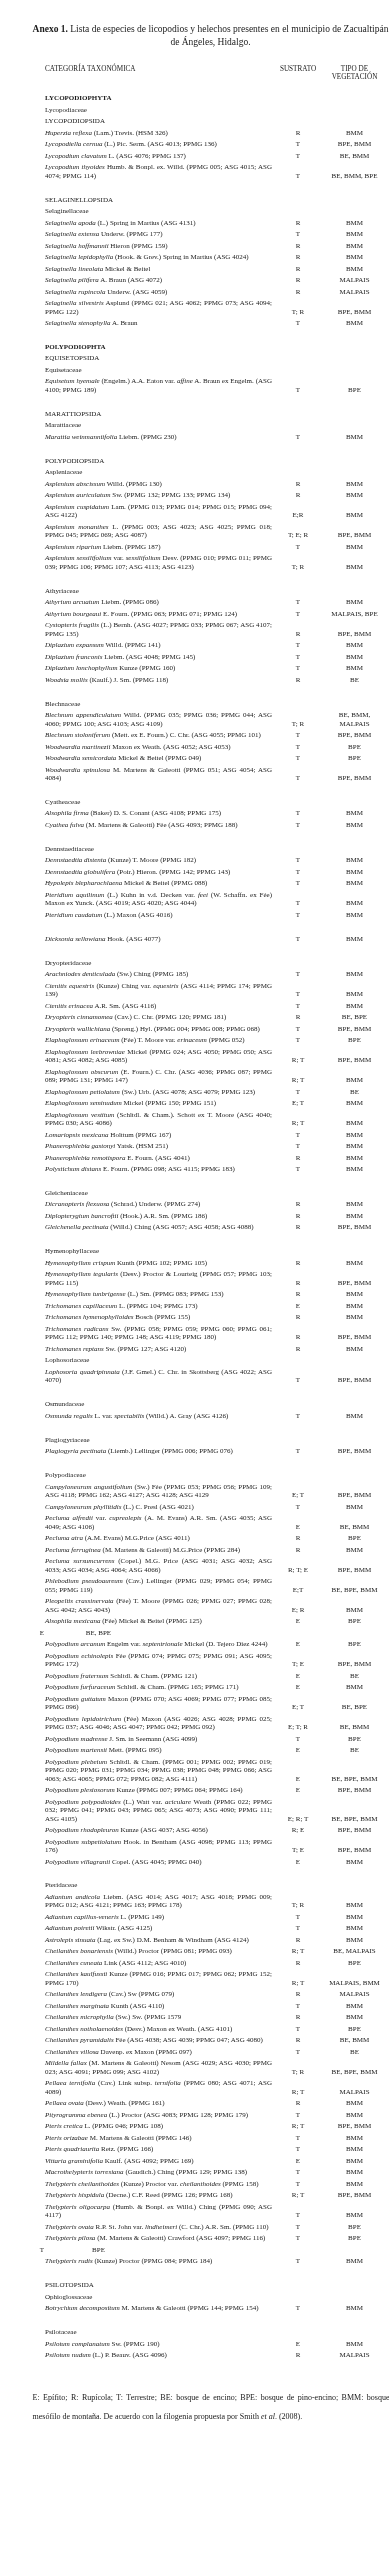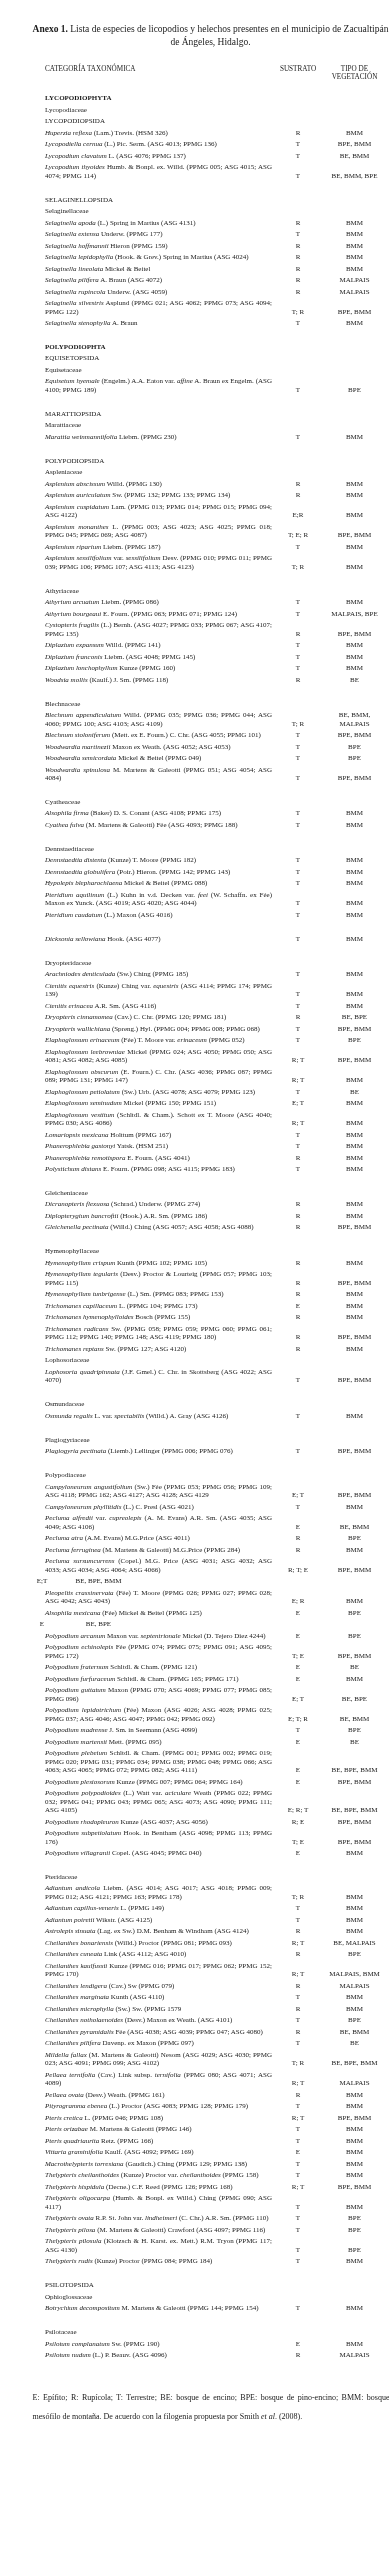--- a/index.html
+++ b/index.html
@@ -543,6 +543,7 @@
           <div class="c3">BPE, BMM</div>
         </div>
         <div class="row species">
+          <div class="c1"><span class="i">Phlebodium pseudoaureum</span><span> (Cav.) Lellinger (PPMG 029; PPMG 054; PPMG 055; PPMG 119)</span></div>
           <div class="c2">E;T</div>
           <div class="c3">BE, BPE, BMM</div>
         </div>

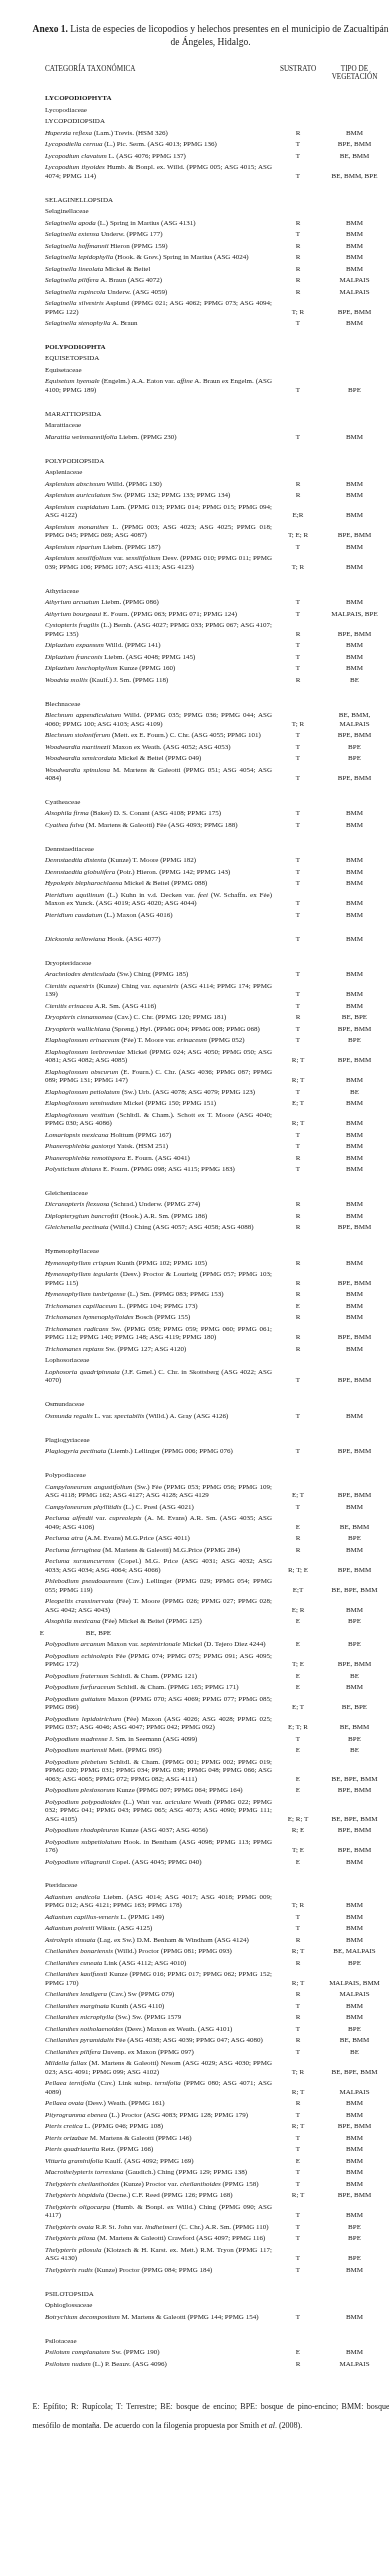--- a/index.html
+++ b/index.html
@@ -562,7 +562,7 @@
           <div class="c3">BE, BPE</div>
         </div>
         <div class="row species">
-          <div class="c1"><span class="i">Polypodium arcanum</span><span>  Maxon var. </span><span class="i">septentrionale</span><span> Mickel (D. Tejero Díez 4244)</span></div>
+          <div class="c1"><span class="i">Polypodium arcanum</span><span>  Engelm var. </span><span class="i">septentrionale</span><span> Mickel (D. Tejero Díez 4244)</span></div>
           <div class="c2">E</div>
           <div class="c3">BPE</div>
         </div>

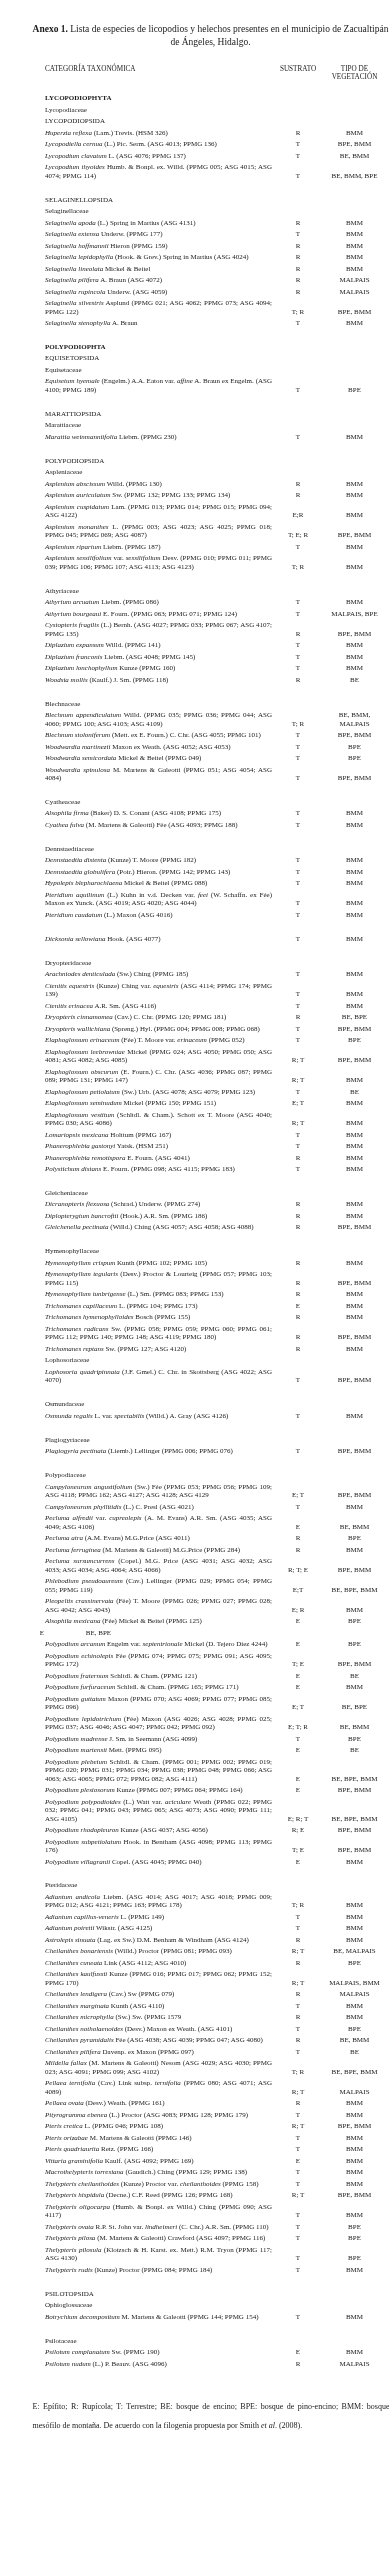--- a/index.html
+++ b/index.html
@@ -698,7 +698,7 @@
           <div class="c3">BE, BMM</div>
         </div>
         <div class="row species">
-          <div class="c1"><span class="i">Cheilanthes pilifera</span><span> Davenp. ex Maxon (PPMG 097)</span></div>
+          <div class="c1"><span class="i">Cheilanthes villosa</span><span> Davenp. ex Maxon (PPMG 097)</span></div>
           <div class="c2">T</div>
           <div class="c3">BE</div>
         </div>

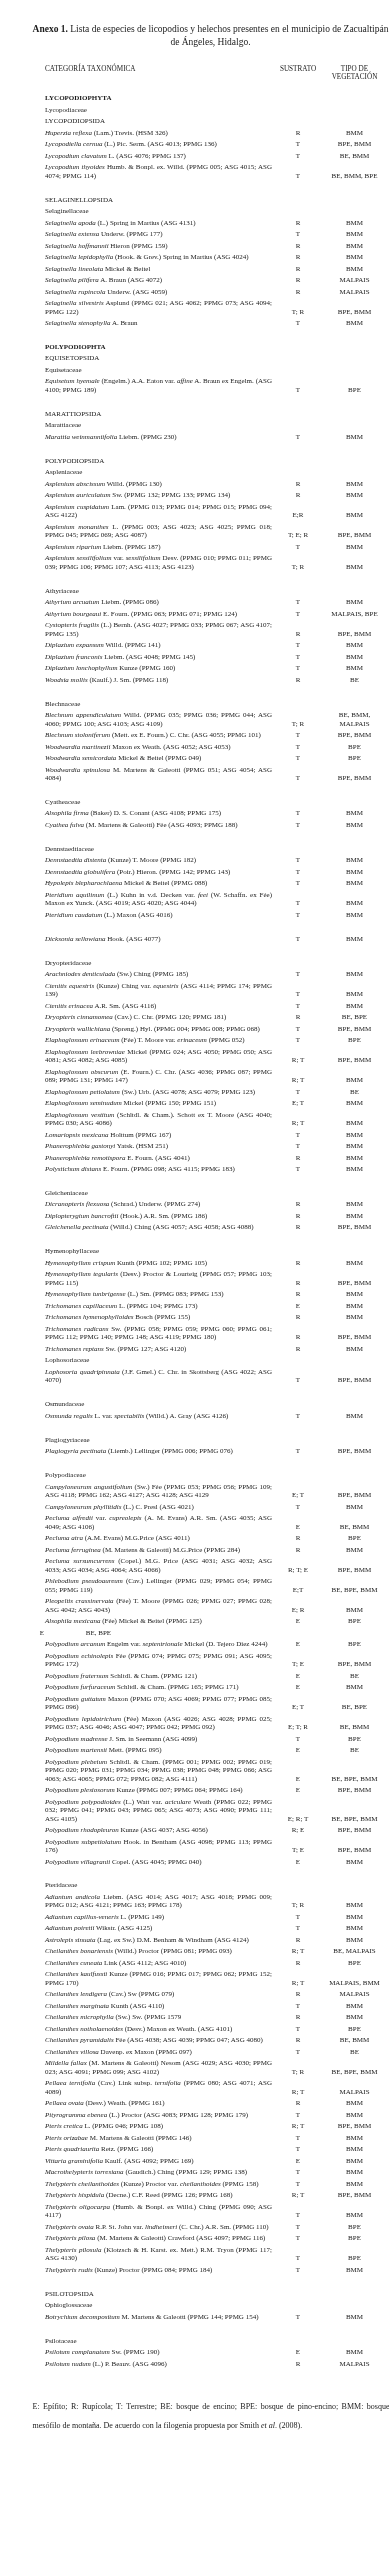--- a/index.html
+++ b/index.html
@@ -773,7 +773,6 @@
           <div class="c3">BPE</div>
         </div>
         <div class="row species">
-          <div class="c1"><span class="i">Thelypteris pilosula</span><span> (Klotzsch &amp; H. Karst. ex. Mett.) R.M. Tryon (PPMG 117; ASG 4130)</span></div>
           <div class="c2">T</div>
           <div class="c3">BPE</div>
         </div>

